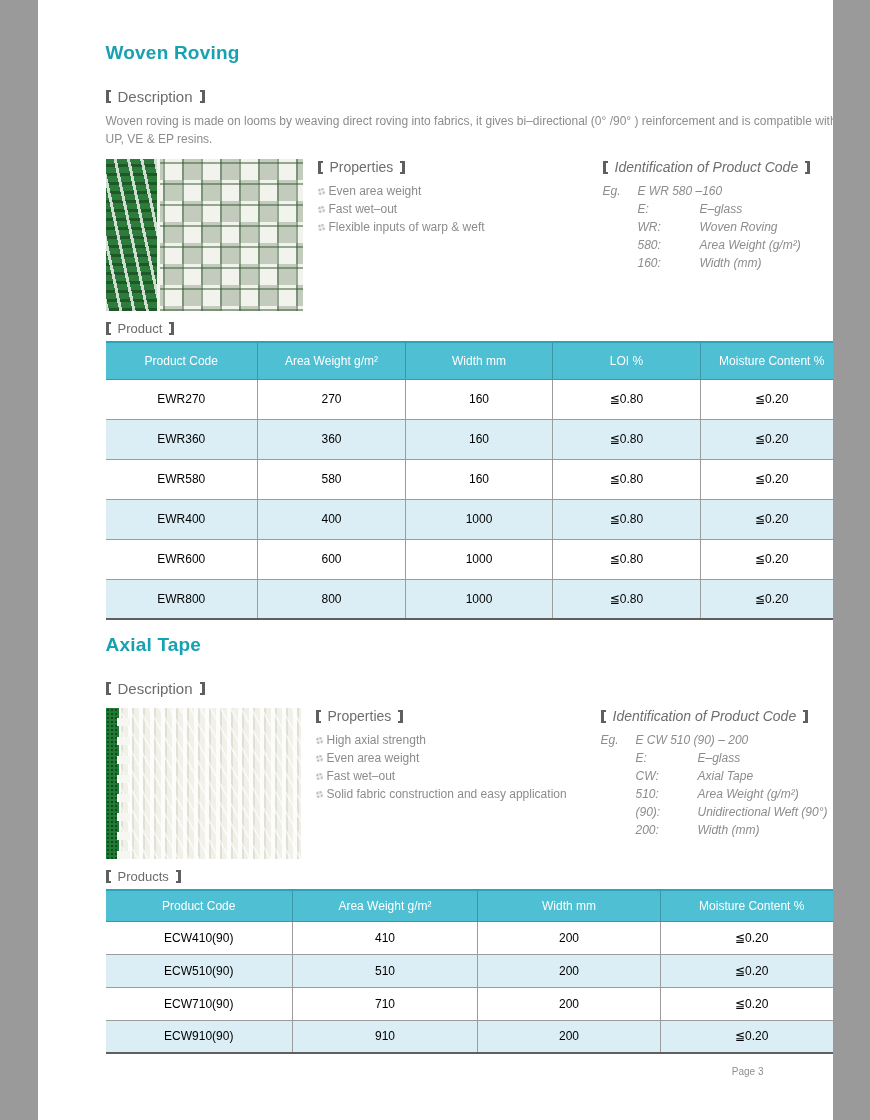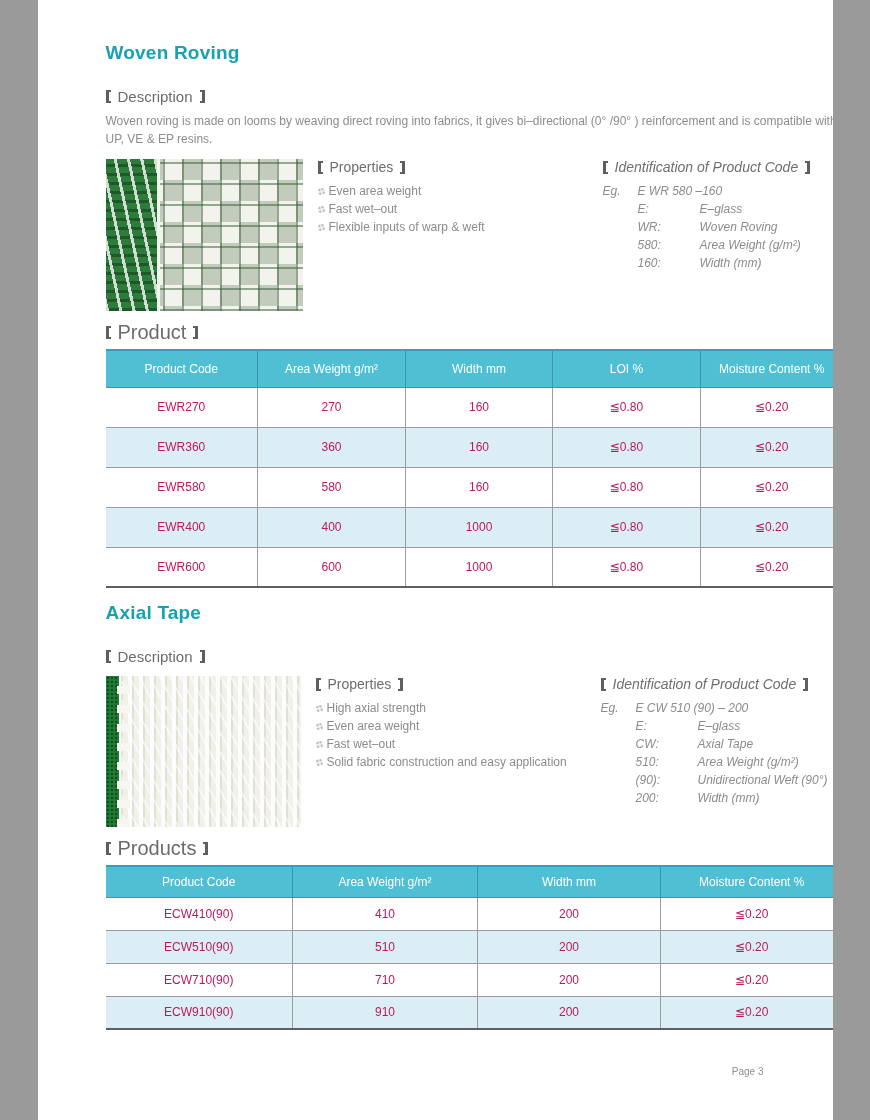--- a/index.html
+++ b/index.html
@@ -64,7 +64,7 @@
   .ident-grid .example { grid-column:2 / 4; }
   .ident-grid .spacer { grid-column:1; }
 
-  .tbl-heading { display:flex; align-items:center; font-size:20px; color:#6b6b6b; }
+  .tbl-heading { display:flex; align-items:center; font-size:13px; color:#6b6b6b; }
 
   table { border-collapse:collapse; table-layout:fixed; width:737px; margin-top:5px; }
   thead th {

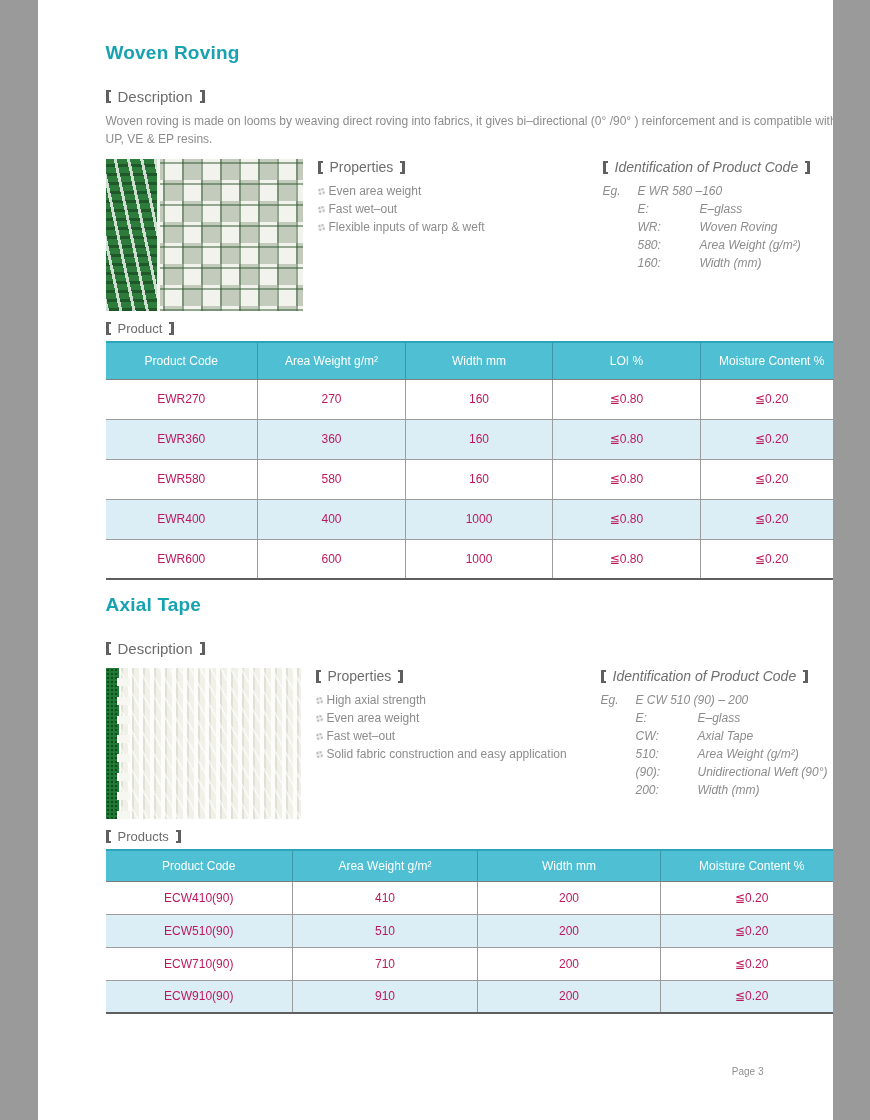--- a/index.html
+++ b/index.html
@@ -74,7 +74,7 @@
   }
   thead th:first-child { border-left:none; }
   tbody td {
-    text-align:center; font-size:12px; color:#be185d;
+    text-align:center; font-size:12px; color:#000000;
     border-bottom:1px solid #9c9c9c; border-left:1px solid #9c9c9c;
   }
   tbody td:first-child { border-left:none; }

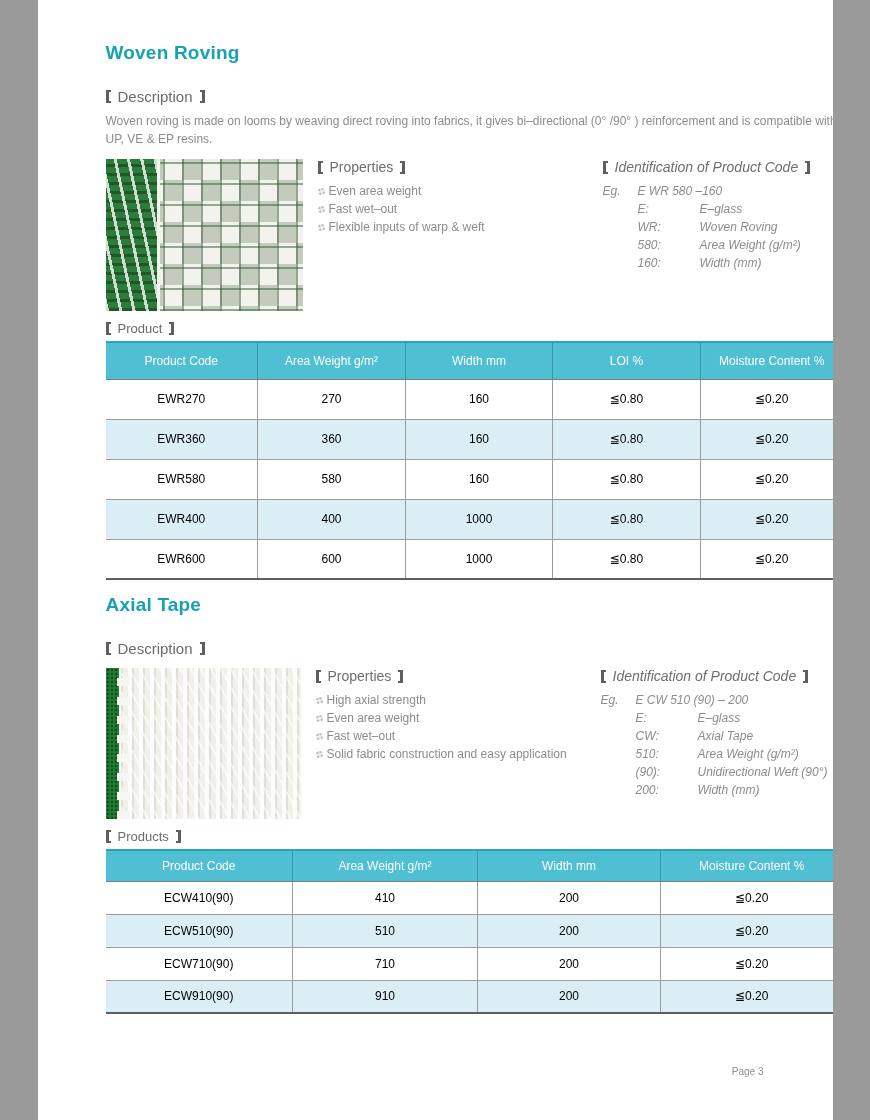--- a/index.html
+++ b/index.html
@@ -216,6 +216,13 @@
           <td>≦0.80</td>
           <td>≦0.20</td>
         </tr>
+        <tr class="alt">
+          <td>EWR800</td>
+          <td>800</td>
+          <td>1000</td>
+          <td>≦0.80</td>
+          <td>≦0.20</td>
+        </tr>
       </tbody>
     </table>
 

